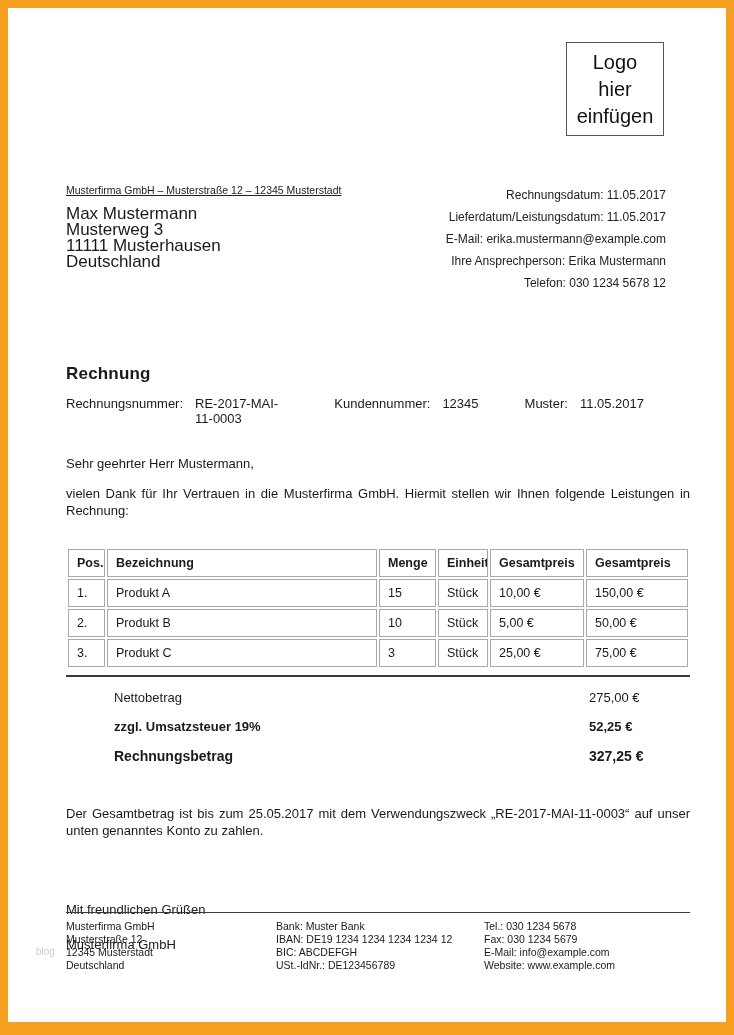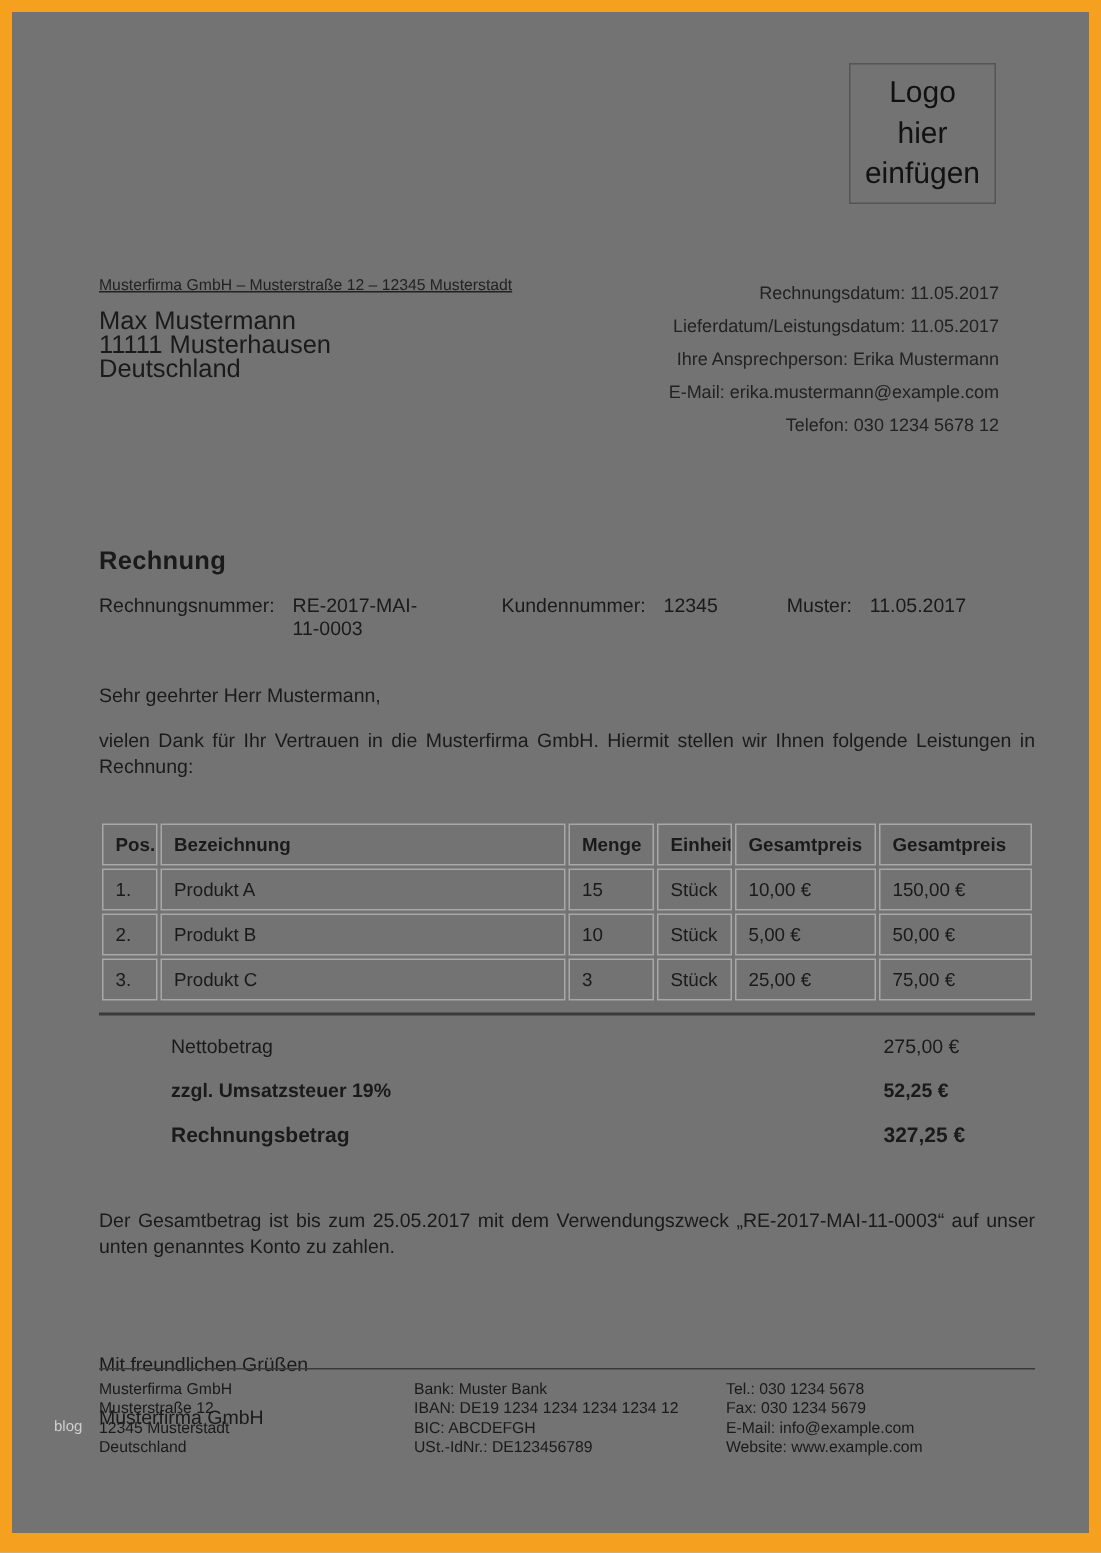--- a/index.html
+++ b/index.html
@@ -18,7 +18,7 @@
   .sheet {
     position:absolute;
     left:8px; top:8px; right:8px; bottom:13px;
-    background:#737373;
+    background:#ffffff;
     box-sizing:border-box;
     padding:0 36px 0 58px;
   }

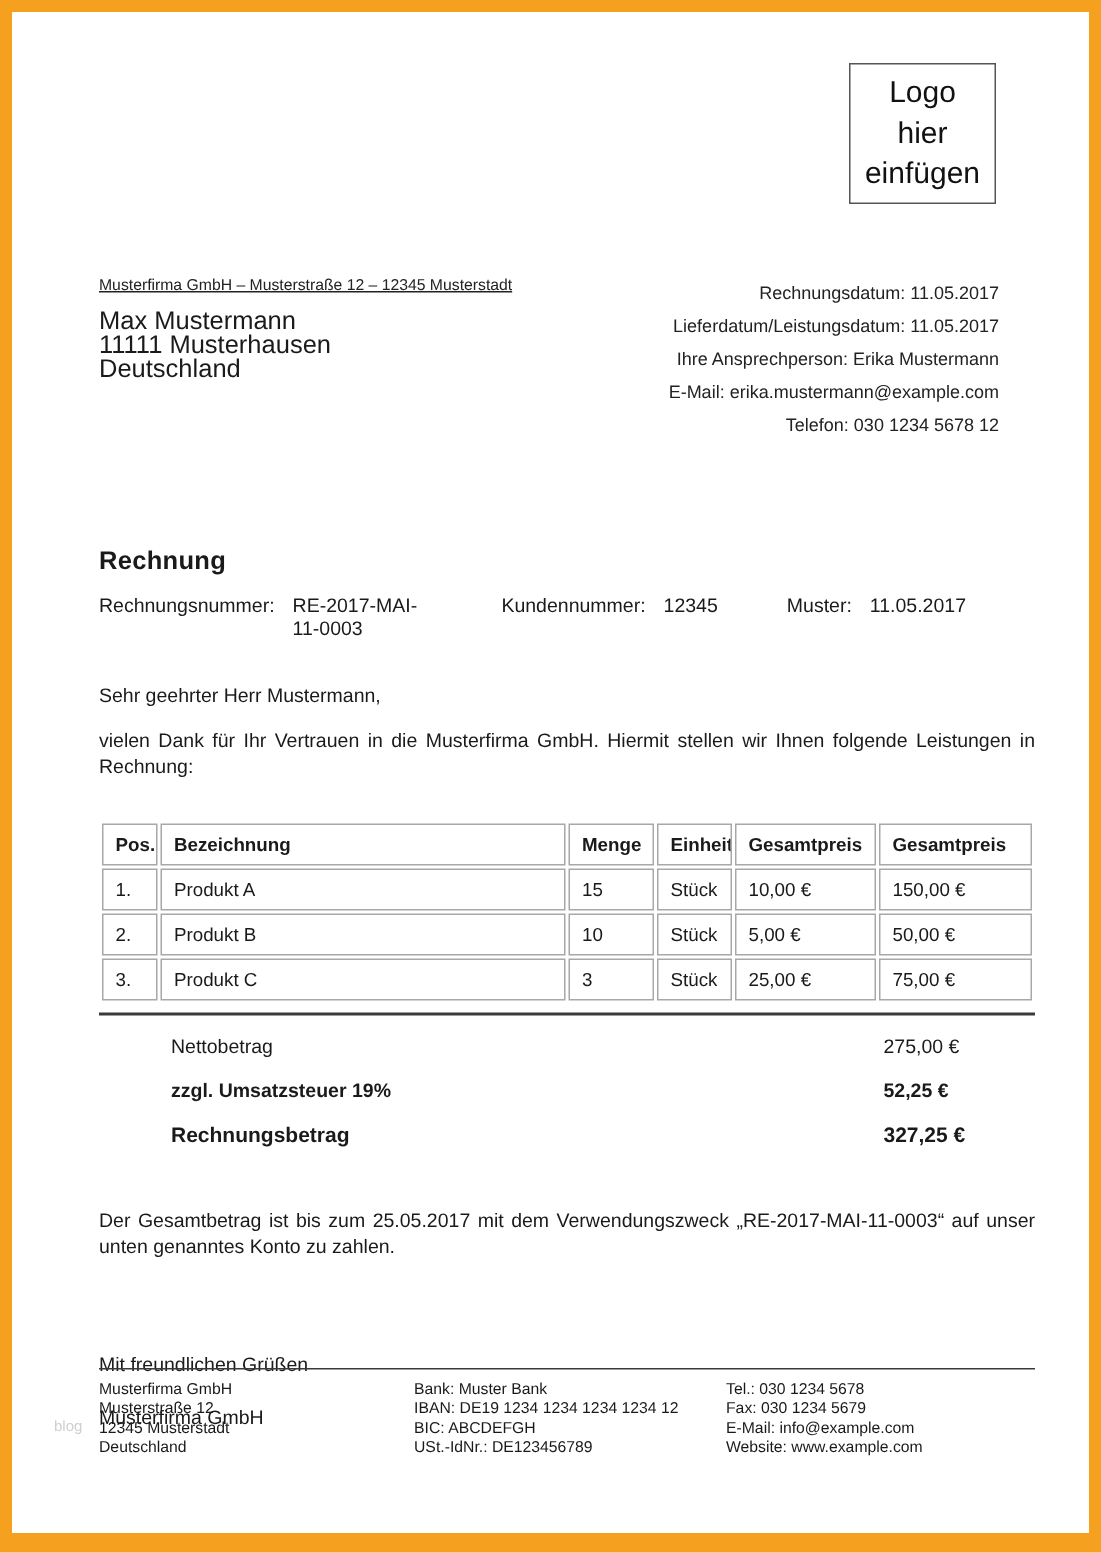--- a/index.html
+++ b/index.html
@@ -107,6 +107,7 @@
         <div class="sender-line">Musterfirma GmbH – Musterstraße 12 – 12345 Musterstadt</div>
         <div class="recipient">
           <div>Max Mustermann</div>
+          <div>Musterweg 3</div>
           <div>11111 Musterhausen</div>
           <div>Deutschland</div>
         </div>

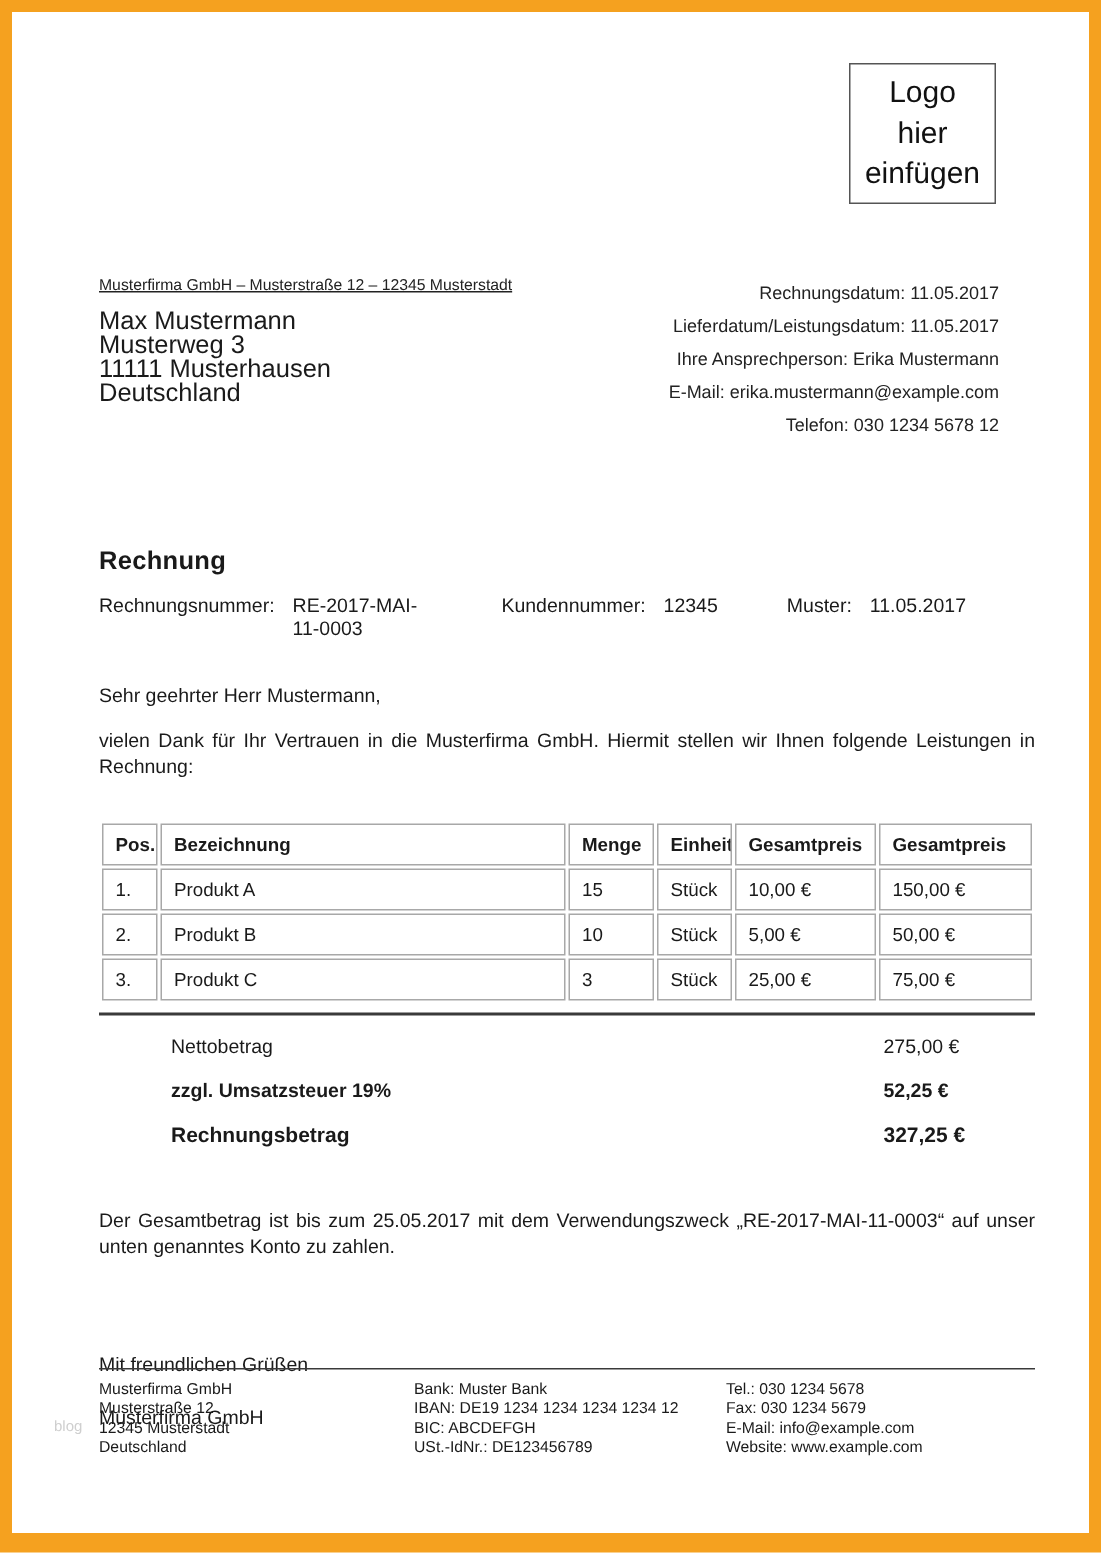--- a/index.html
+++ b/index.html
@@ -115,8 +115,8 @@
       <div class="meta-block">
         <div>Rechnungsdatum: 11.05.2017</div>
         <div>Lieferdatum/Leistungsdatum: 11.05.2017</div>
+        <div>E-Mail: erika.mustermann@example.com</div>
         <div>Ihre Ansprechperson: Erika Mustermann</div>
-        <div>E-Mail: erika.mustermann@example.com</div>
         <div>Telefon: 030 1234 5678 12</div>
       </div>
     </div>

